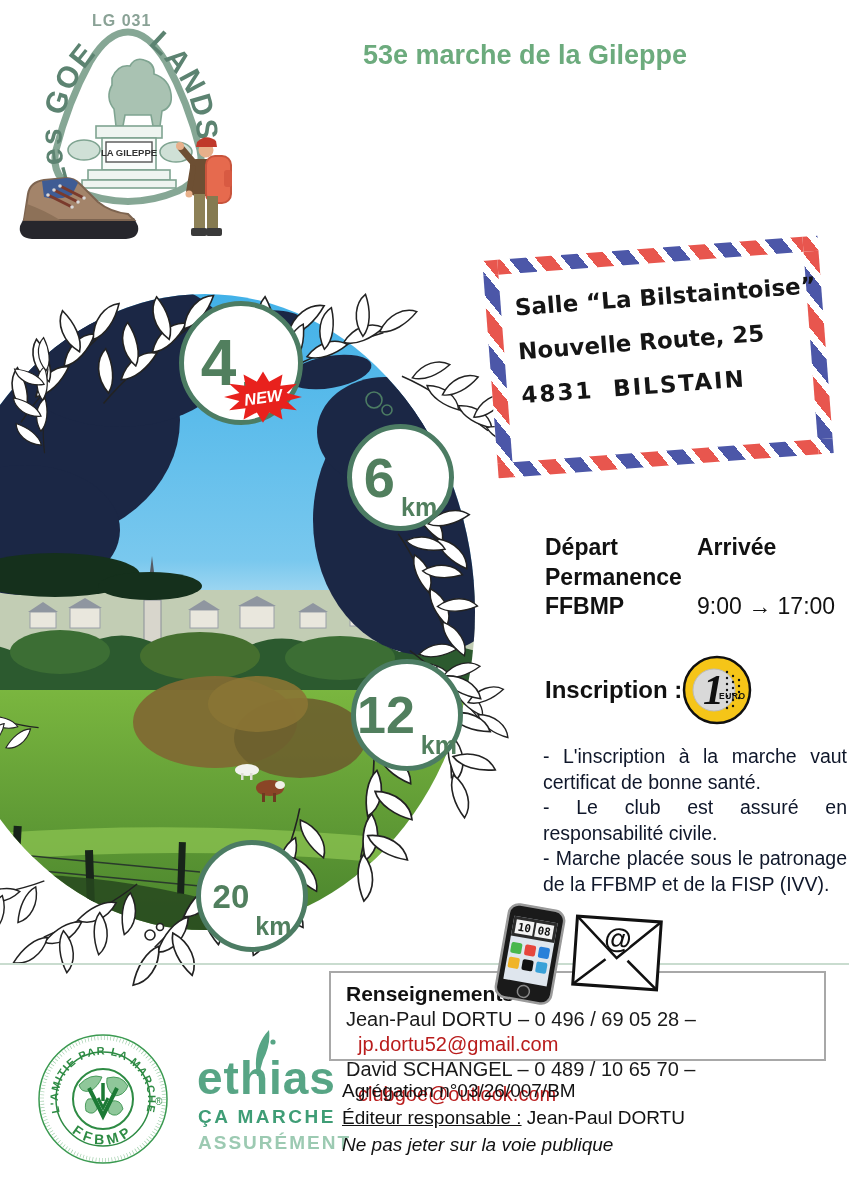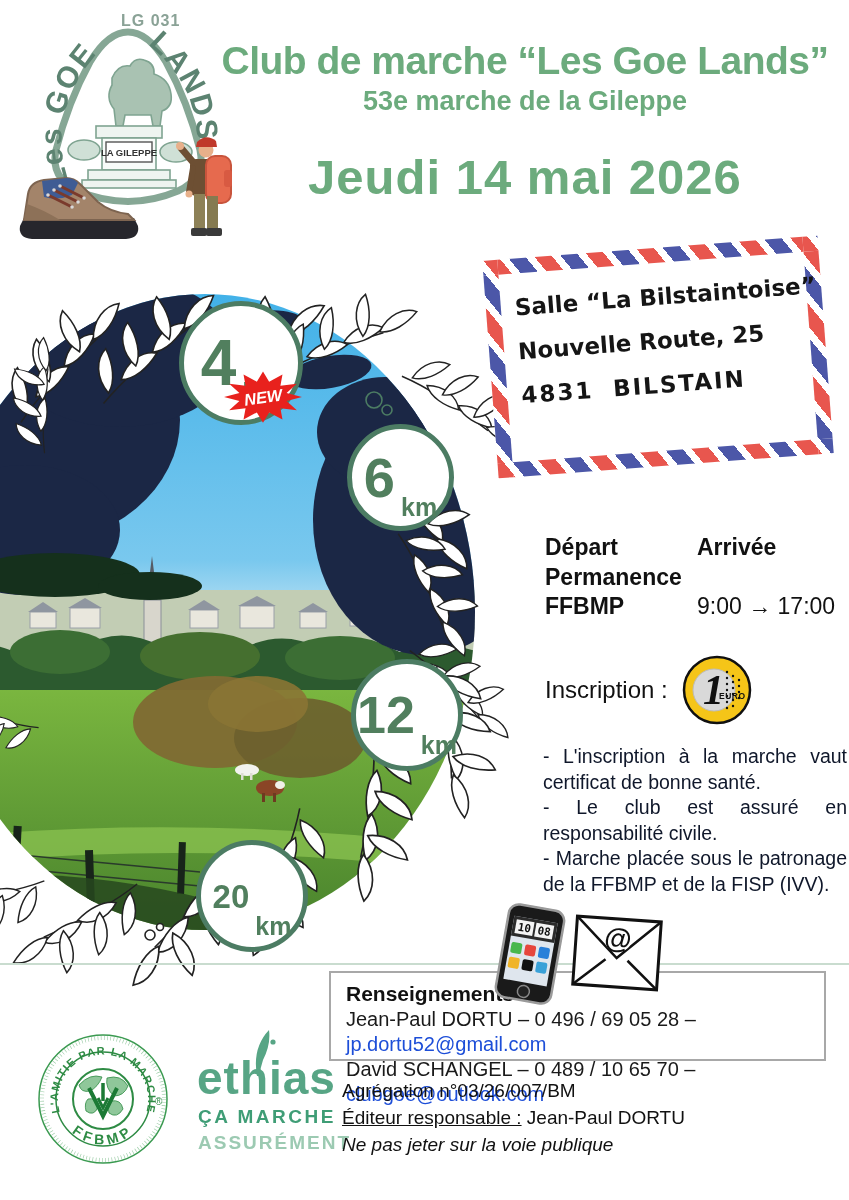--- a/index.html
+++ b/index.html
@@ -11,7 +11,7 @@
   .abs{position:absolute;}
 
   
-  .club-code{left:121px;top:12px;font-size:16px;font-weight:600;color:#8aa296;letter-spacing:1px;}
+  .club-code{left:92px;top:12px;font-size:16px;font-weight:600;color:#8aa296;letter-spacing:1px;}
   .title-block{left:205px;top:38px;width:640px;text-align:center;color:#6cab7d;z-index:3;}
   .title-main{font-size:39px;font-weight:700;letter-spacing:-0.5px;line-height:46px;}
   .title-sub{font-size:27px;font-weight:600;margin-top:2px;}

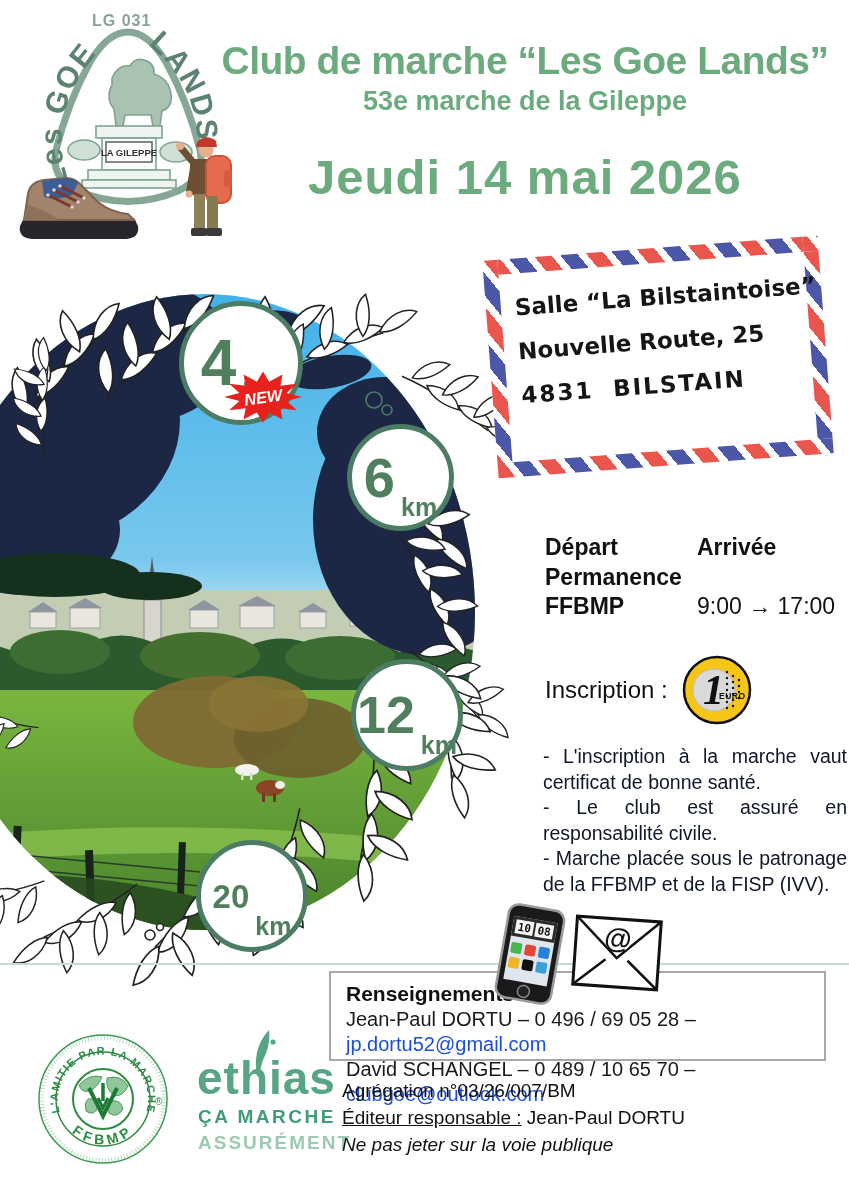--- a/index.html
+++ b/index.html
@@ -276,7 +276,6 @@
   </svg>
 
   <div class="abs title-block">
-    <div class="title-main">Club de marche “Les Goe Lands”</div>
     <div class="title-sub">53e marche de la Gileppe</div>
     <div class="title-date">Jeudi 14 mai 2026</div>
   </div>

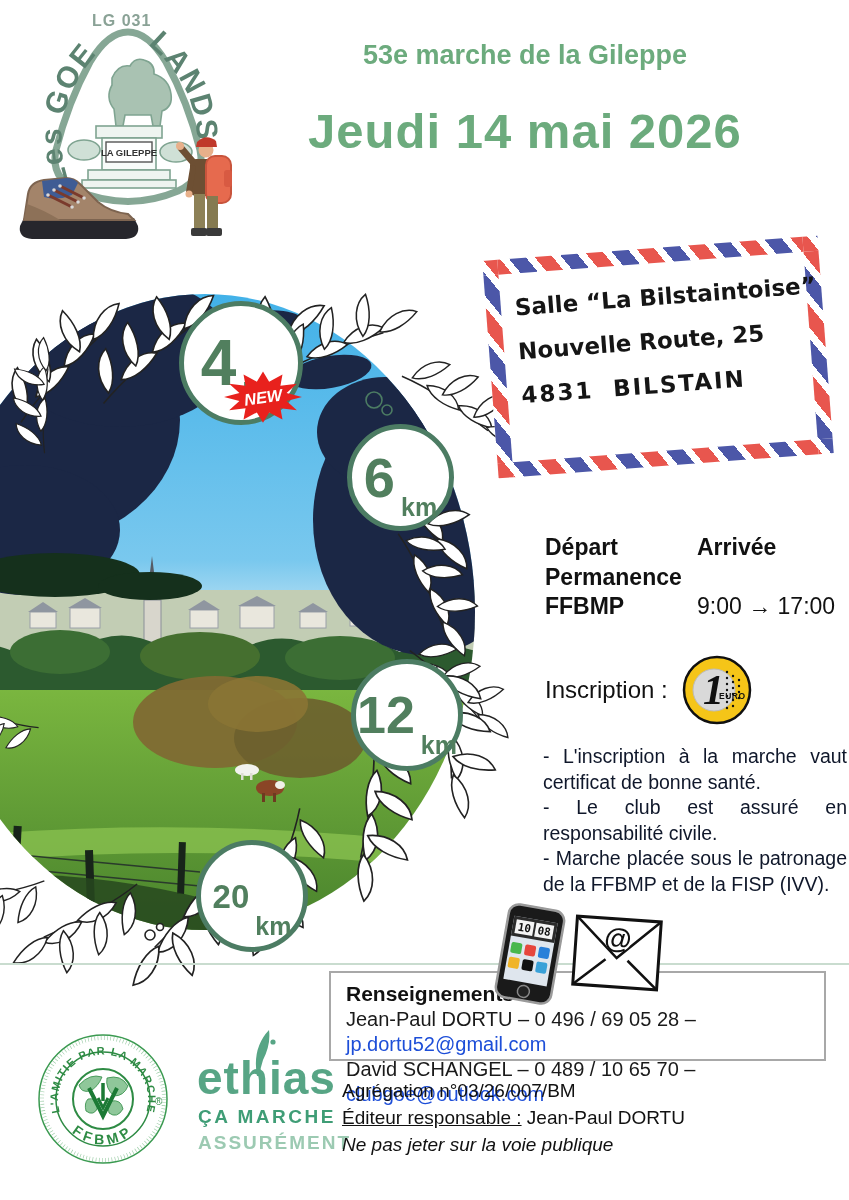--- a/index.html
+++ b/index.html
@@ -277,7 +277,6 @@
 
   <div class="abs title-block">
     <div class="title-sub">53e marche de la Gileppe</div>
-    <div class="title-date">Jeudi 14 mai 2026</div>
   </div>
 
   <div class="abs envelope">

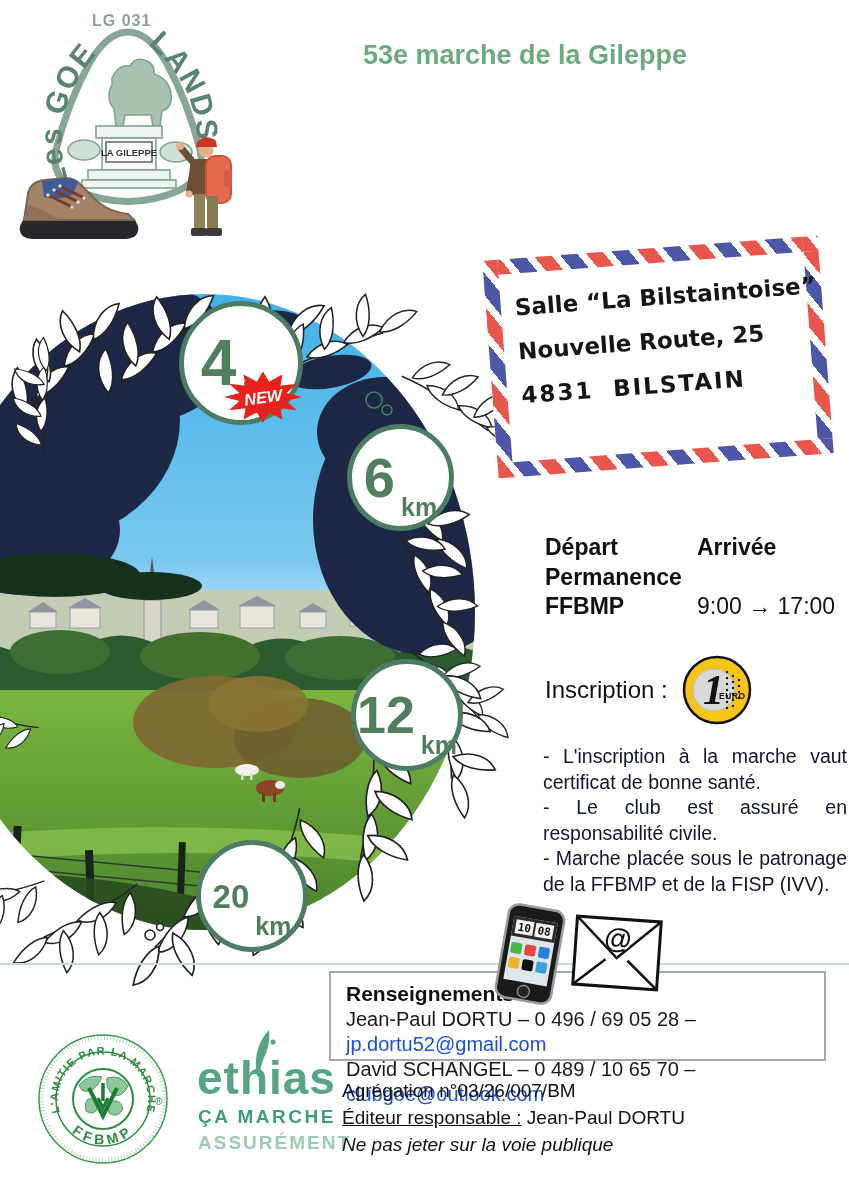--- a/index.html
+++ b/index.html
@@ -49,7 +49,7 @@
             font-size:23px;line-height:29.5px;}
   .sch-label{font-weight:700;}
   .sch-value{font-weight:500;}
-  .inscription-label{left:545px;top:676px;font-size:24px;font-weight:400;z-index:3;}
+  .inscription-label{left:545px;top:676px;font-size:24px;font-weight:700;z-index:3;}
   .coin{left:681px;top:654px;z-index:3;}
   .notes{left:543px;top:744px;width:304px;font-size:19.5px;line-height:25.5px;text-align:justify;color:#0f172a;z-index:3;}
   .notes p{margin:0;}

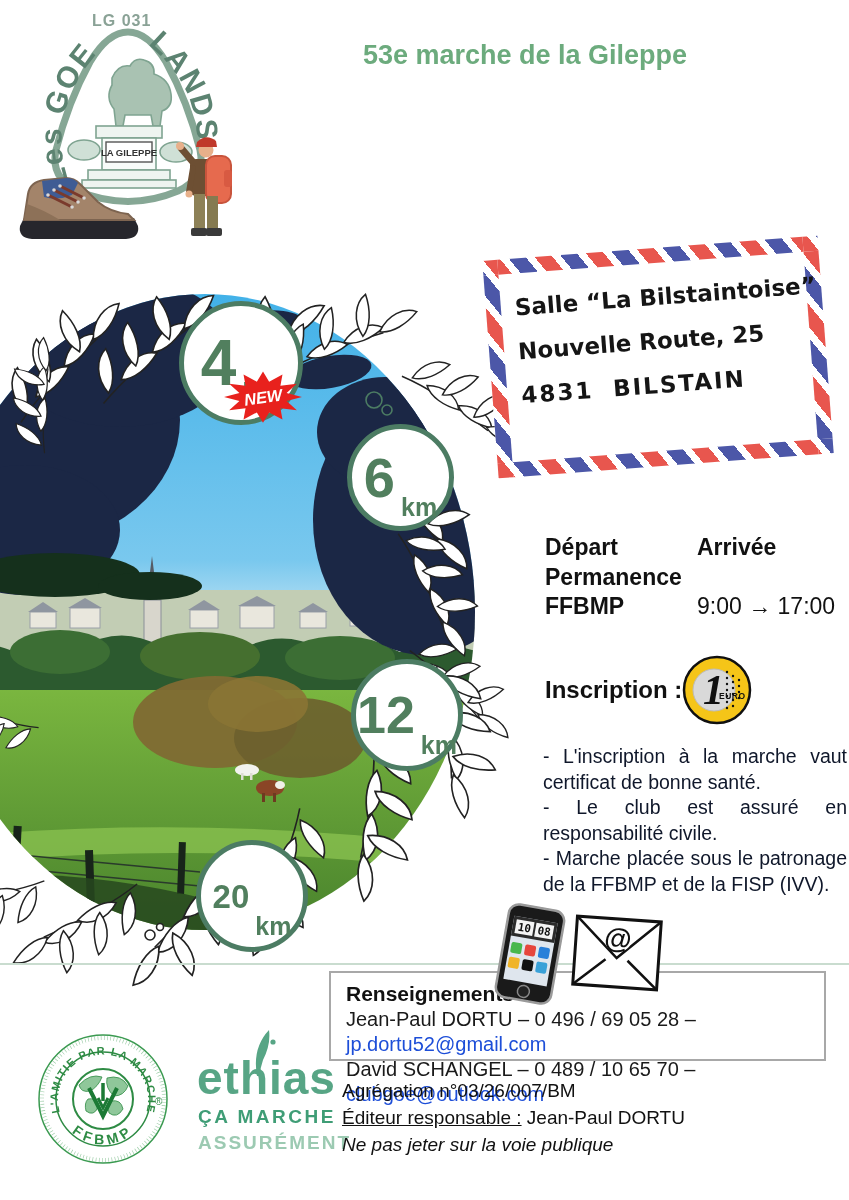--- a/index.html
+++ b/index.html
@@ -60,7 +60,7 @@
                box-sizing:border-box;padding:8px 12px 0 15px;z-index:2;}
   .contact-title{font-size:21px;font-weight:700;line-height:26px;}
   .contact-line{font-size:20px;line-height:25px;color:#1a1a1a;}
-  .email{color:#1d4ed8;}
+  .email{color:#b91c1c;margin-left:12px;}
   .phone-icon{left:500px;top:905px;z-index:4;transform:rotate(10deg);}
   .mail-icon{left:572px;top:916px;z-index:4;transform:rotate(4deg);}
 

